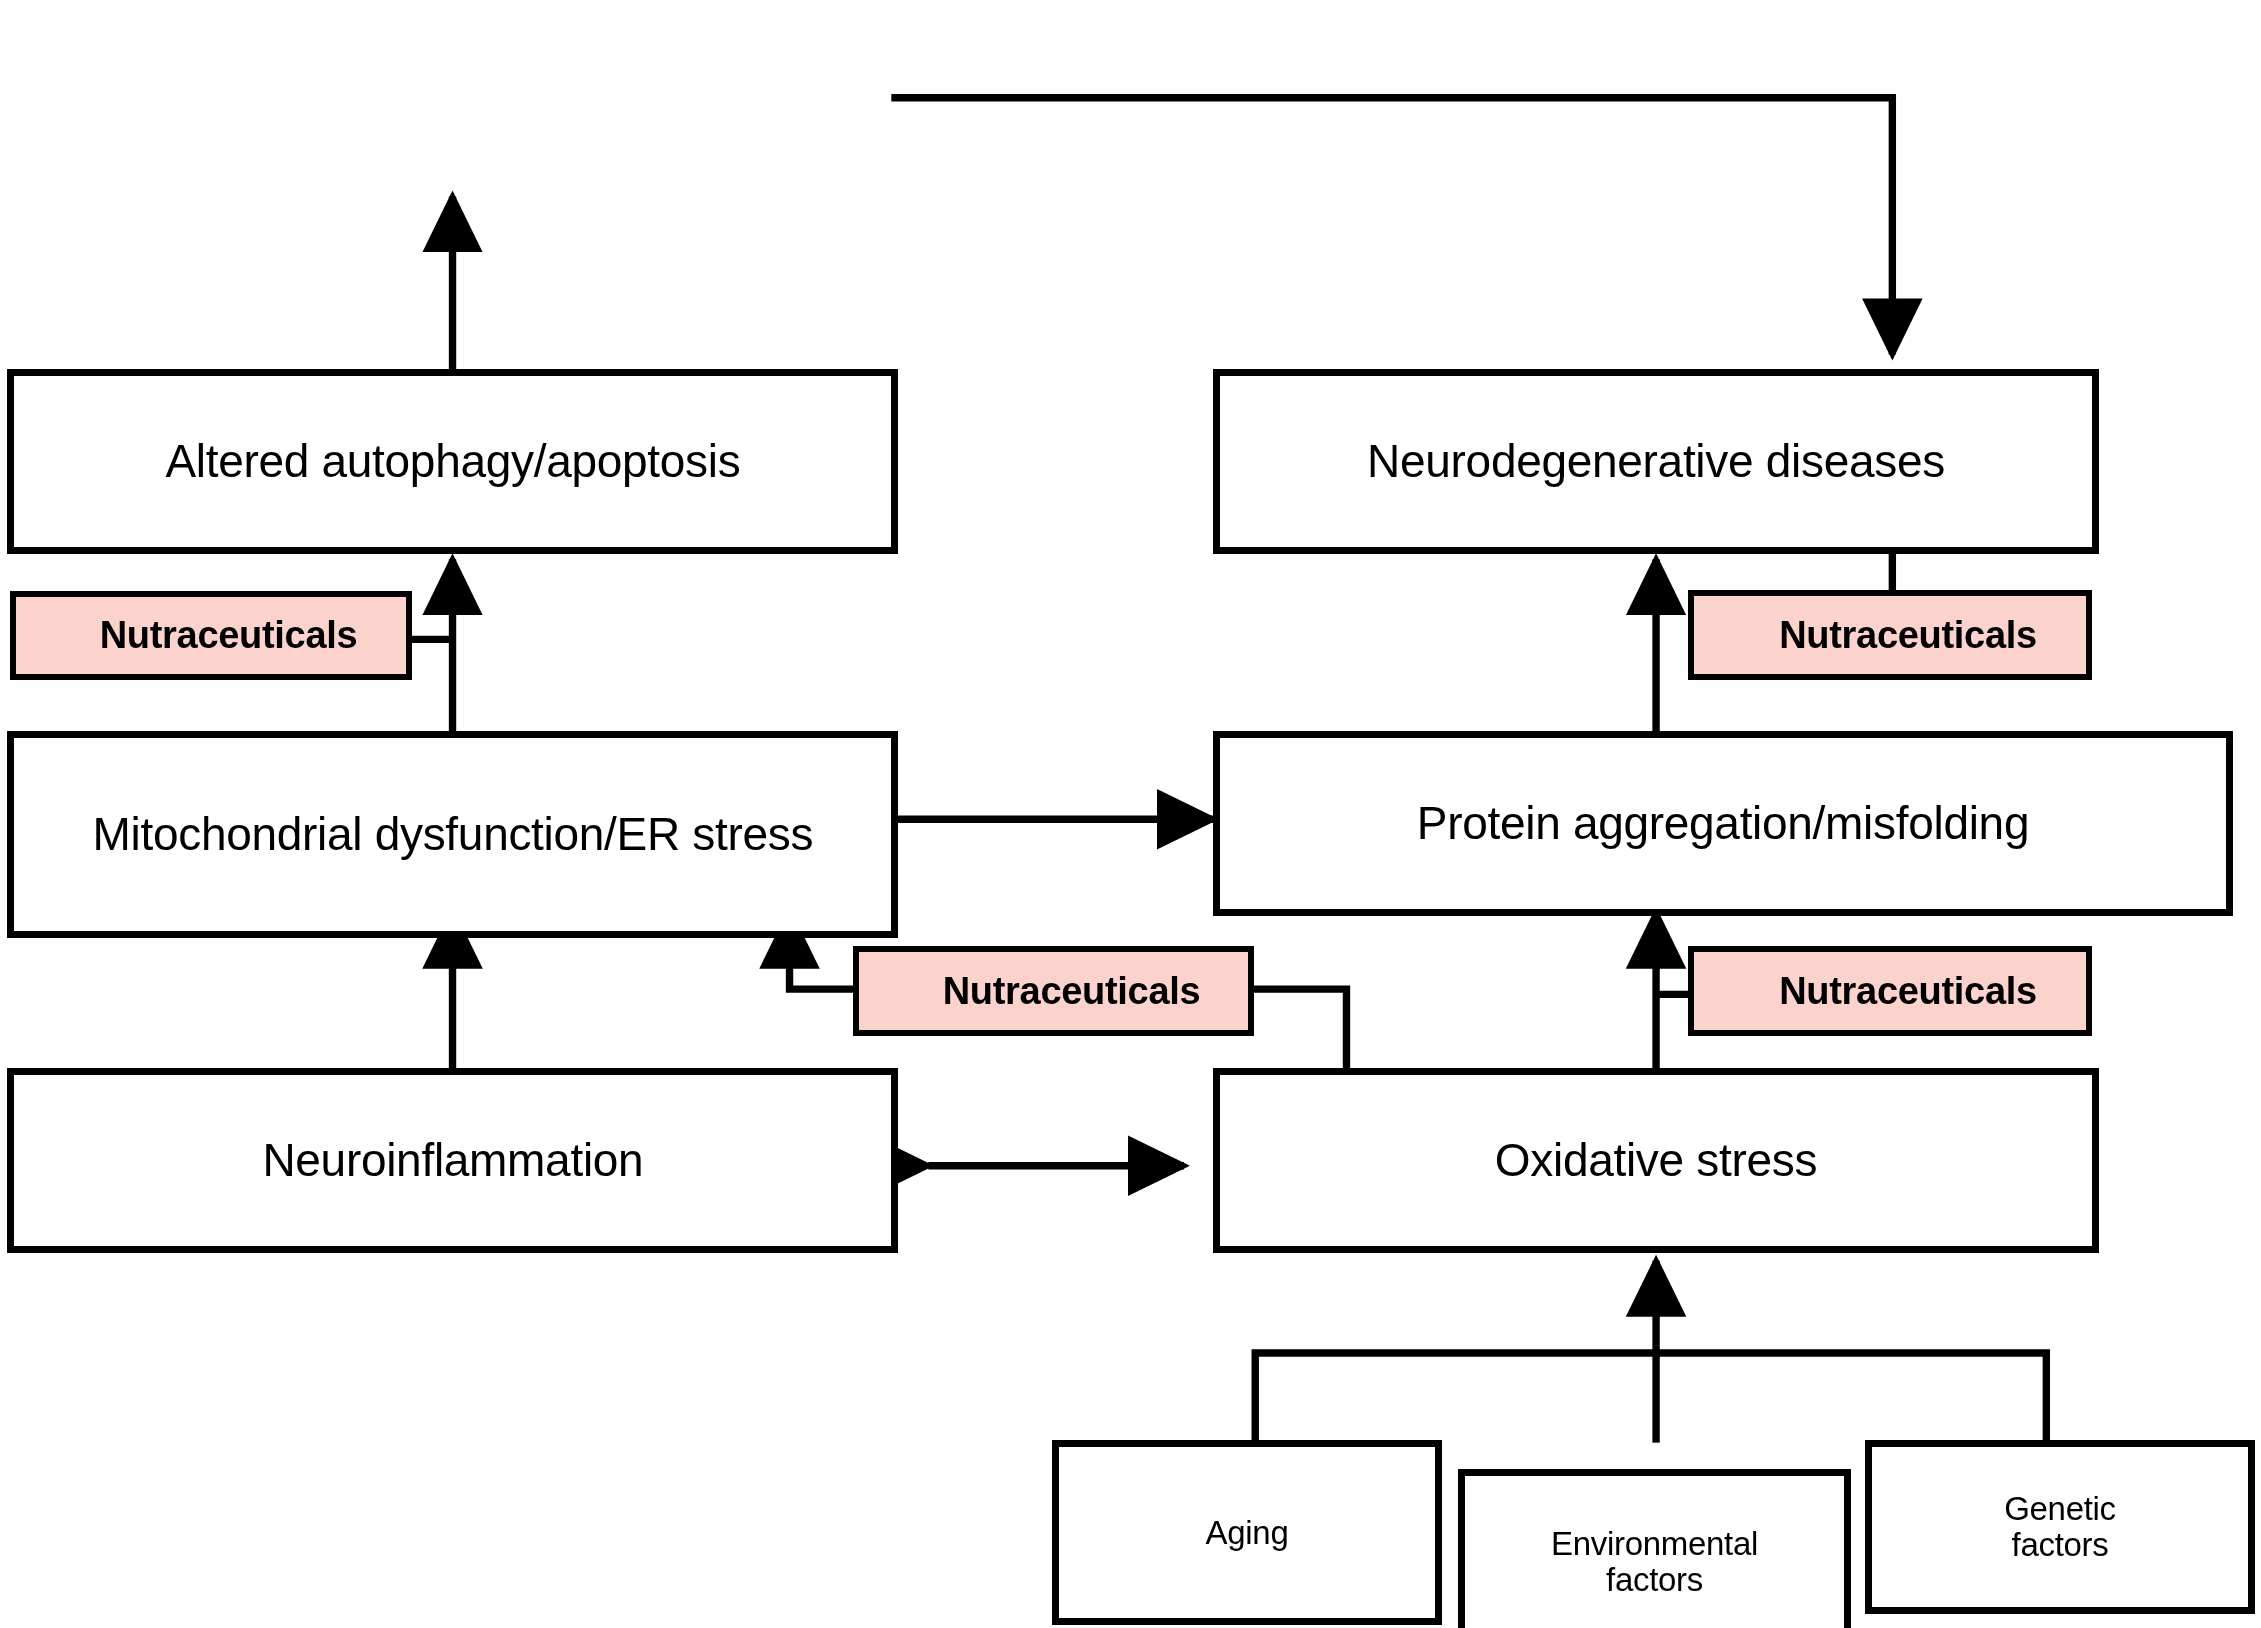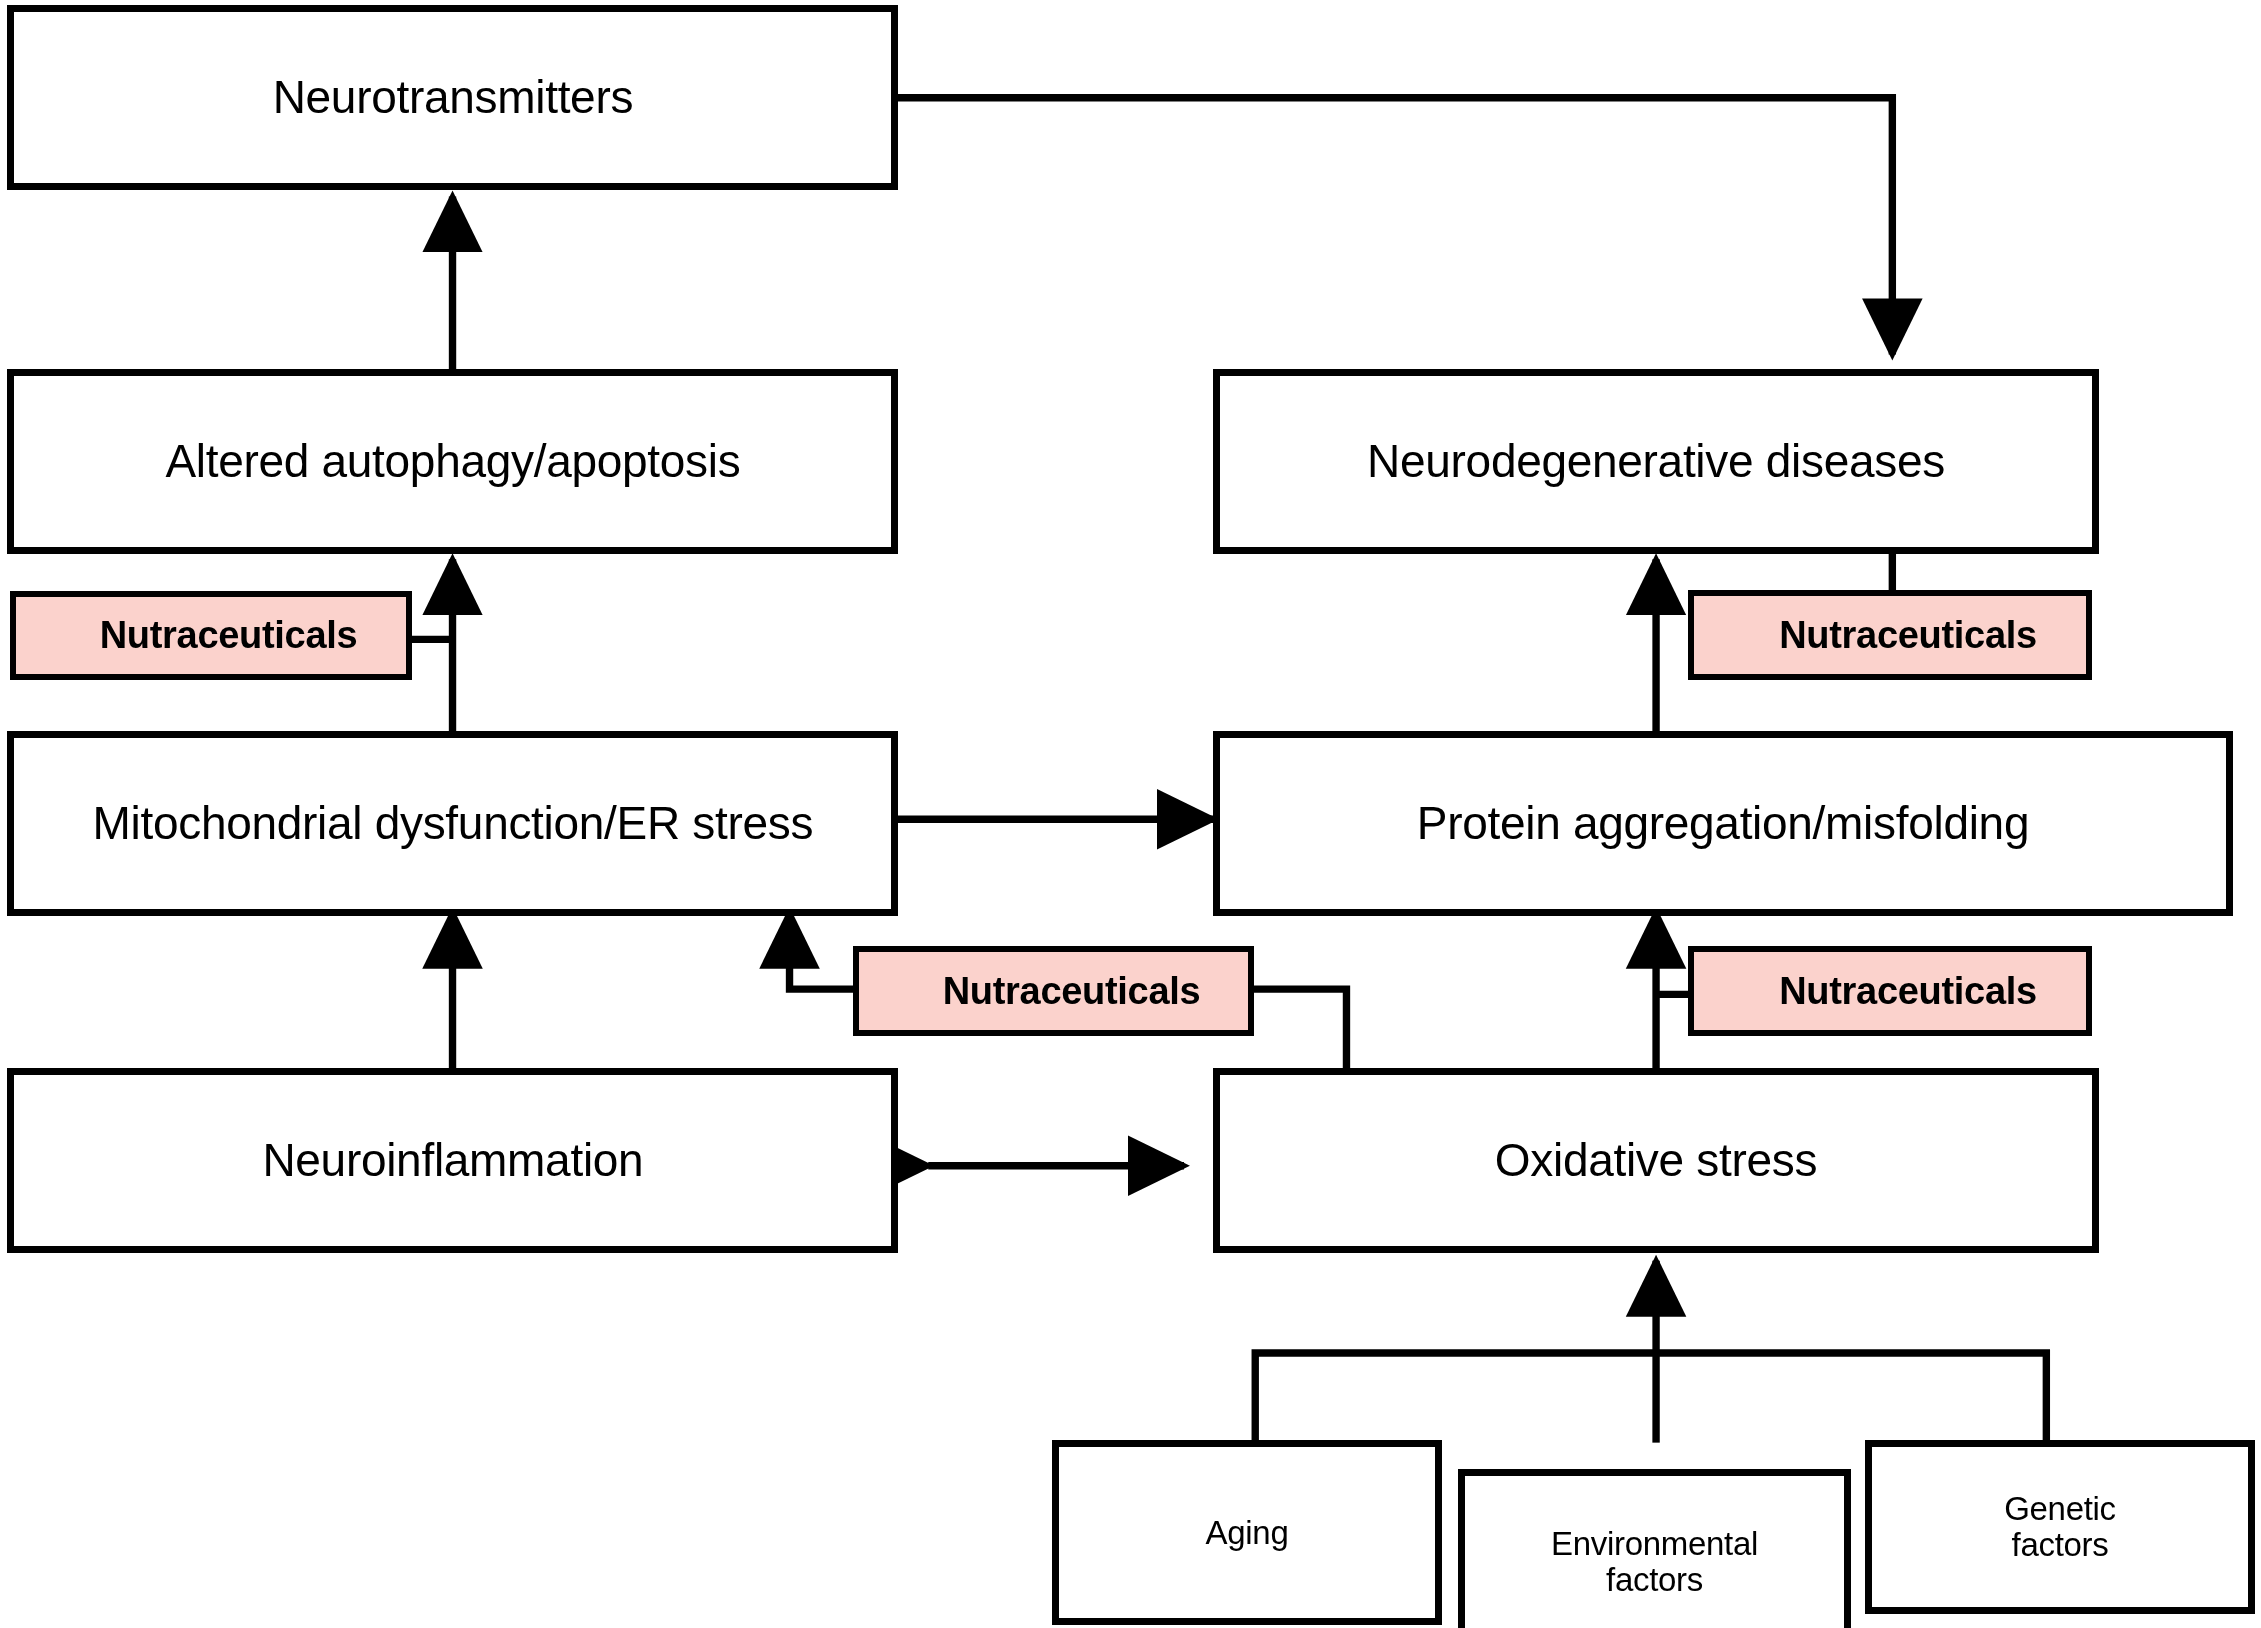--- a/index.html
+++ b/index.html
@@ -65,9 +65,6 @@
     </g>
   </svg>
 
-  <div class="node" style="left:7.4px;top:5.3px;width:891px;height:185px;">
-    <span class="lbl">Neurotransmitters</span>
-  </div>
 
   <div class="node" style="left:7.4px;top:369px;width:891px;height:185px;align-items:center;">
     <span class="lbl">Altered autophagy/apoptosis</span>

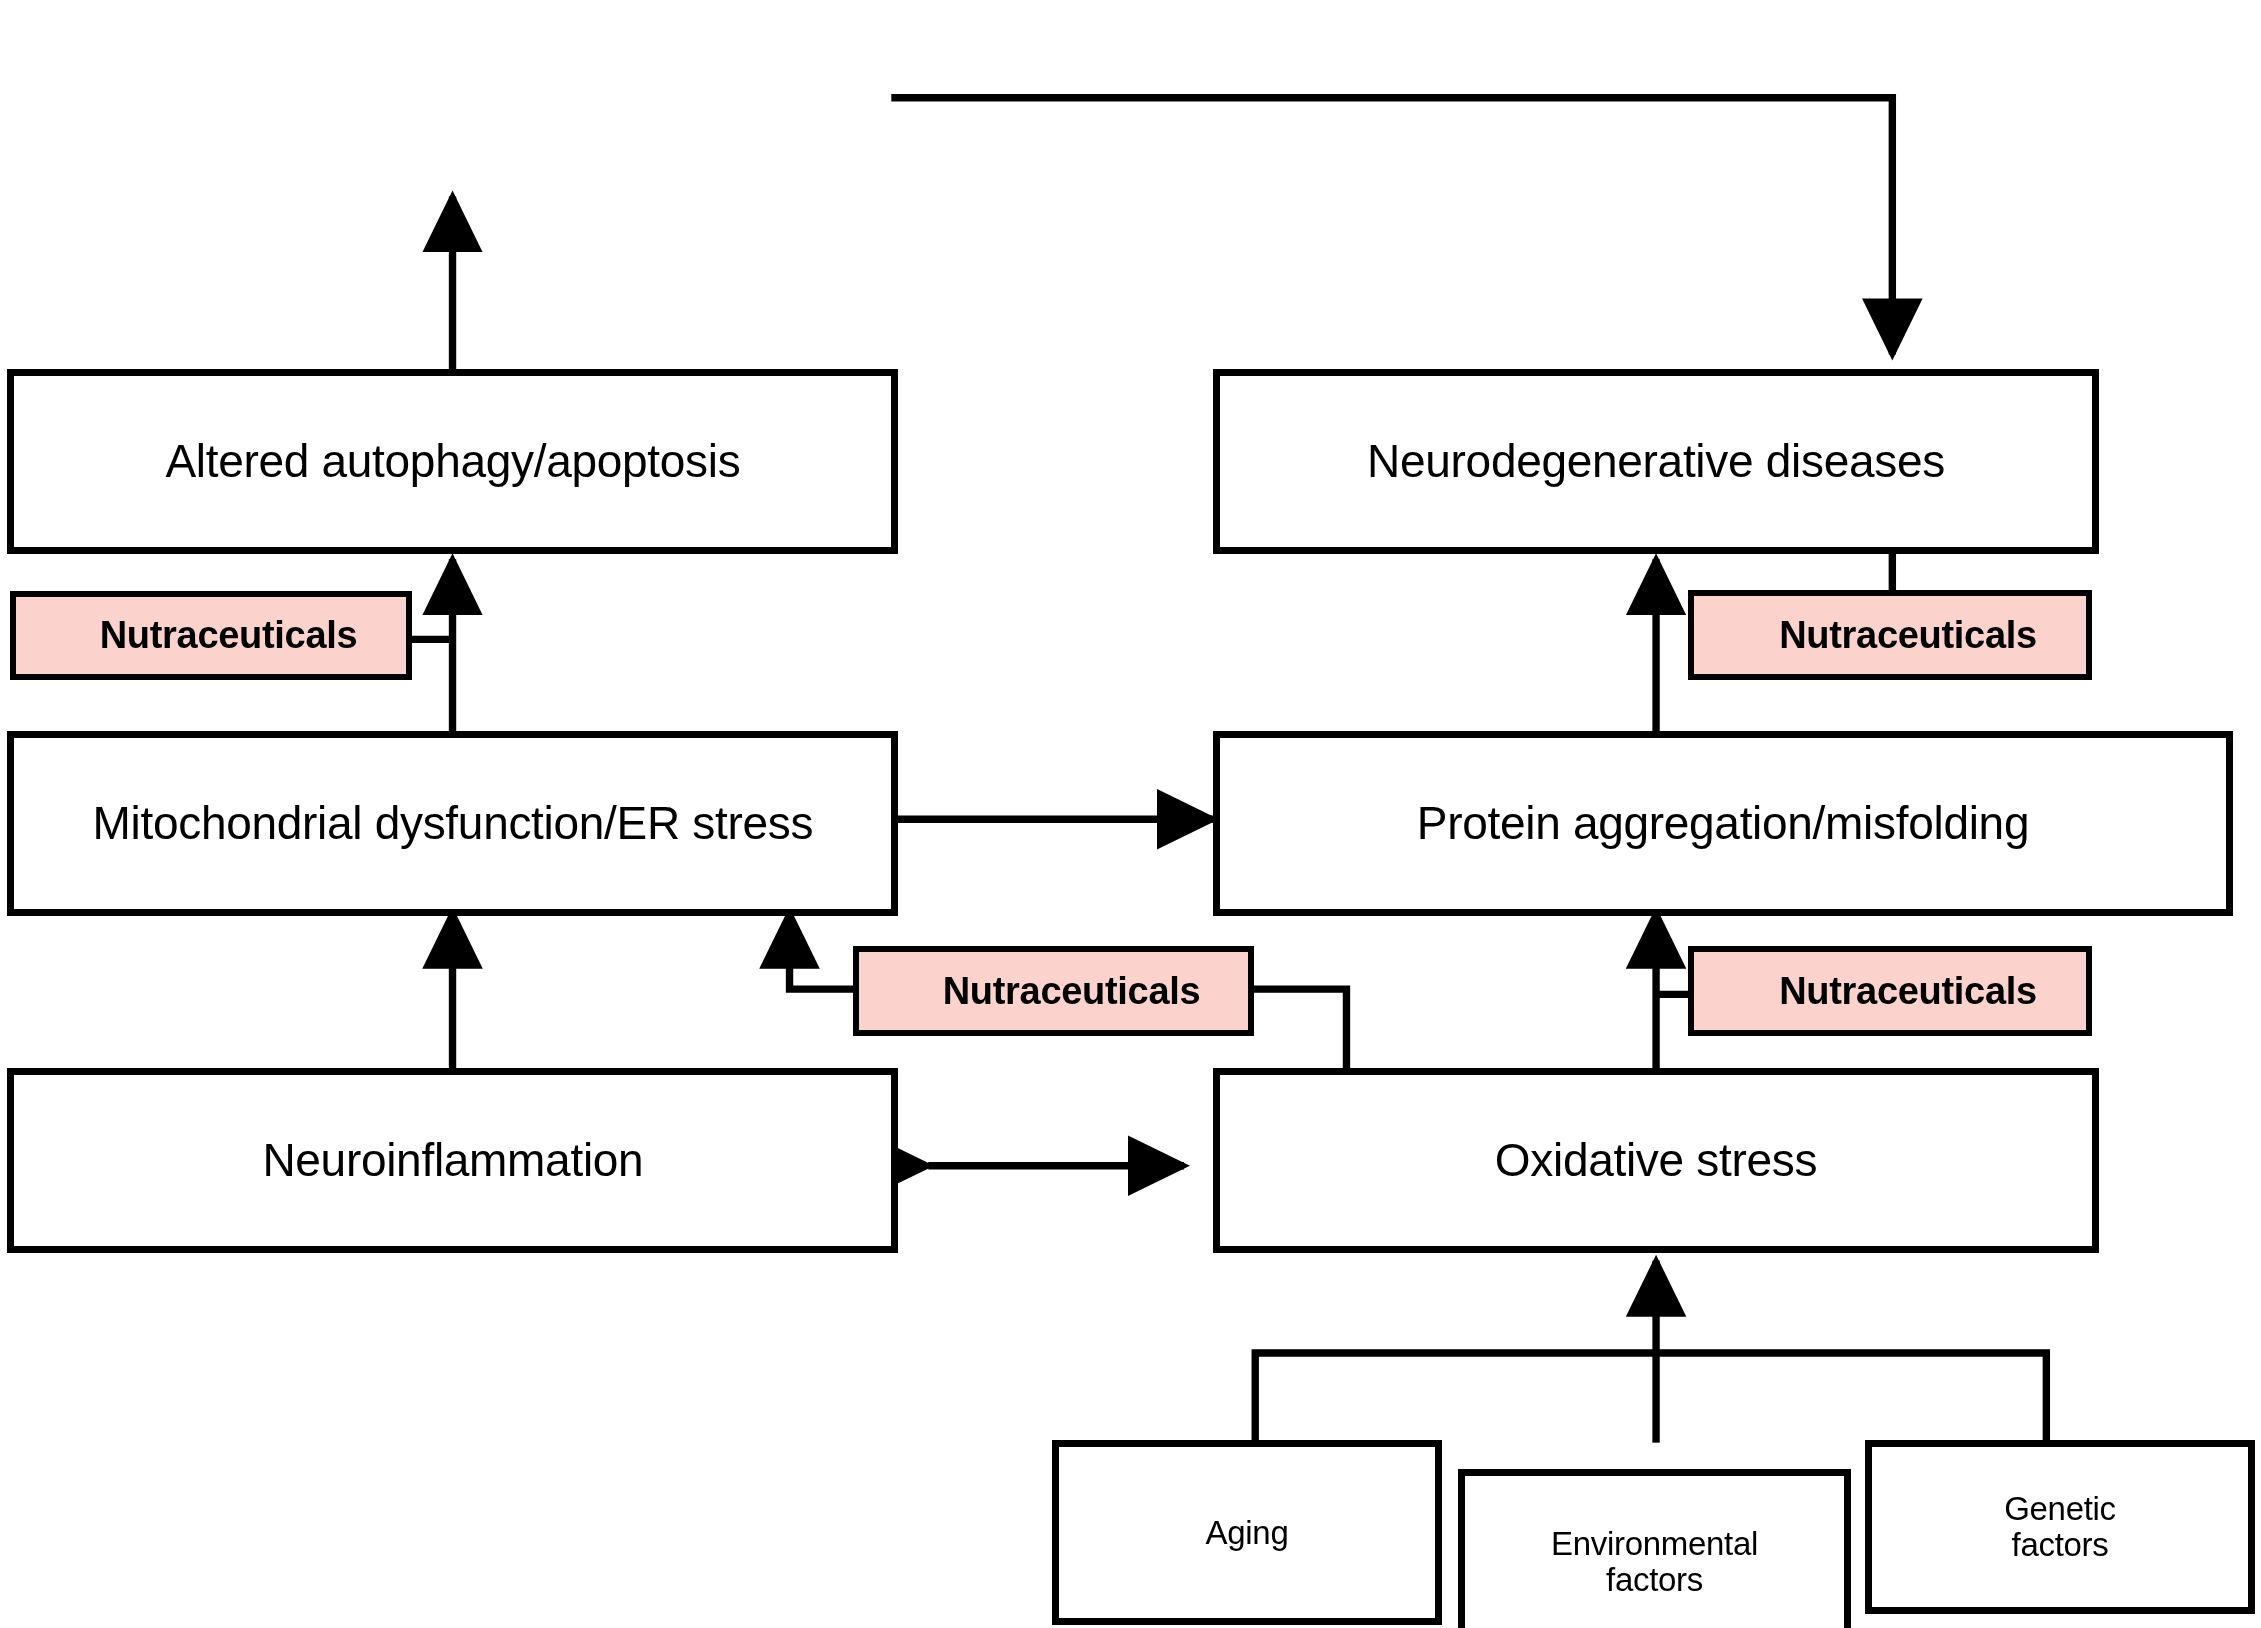--- a/index.html
+++ b/index.html
@@ -74,7 +74,7 @@
     <span class="lbl">Neurodegenerative diseases</span>
   </div>
 
-  <div class="node" style="left:7.4px;top:731px;width:891px;height:185px;">
+  <div class="node" style="left:7.4px;top:731px;width:891px;height:207px;">
     <span class="lbl">Mitochondrial dysfunction/ER stress</span>
   </div>
 

